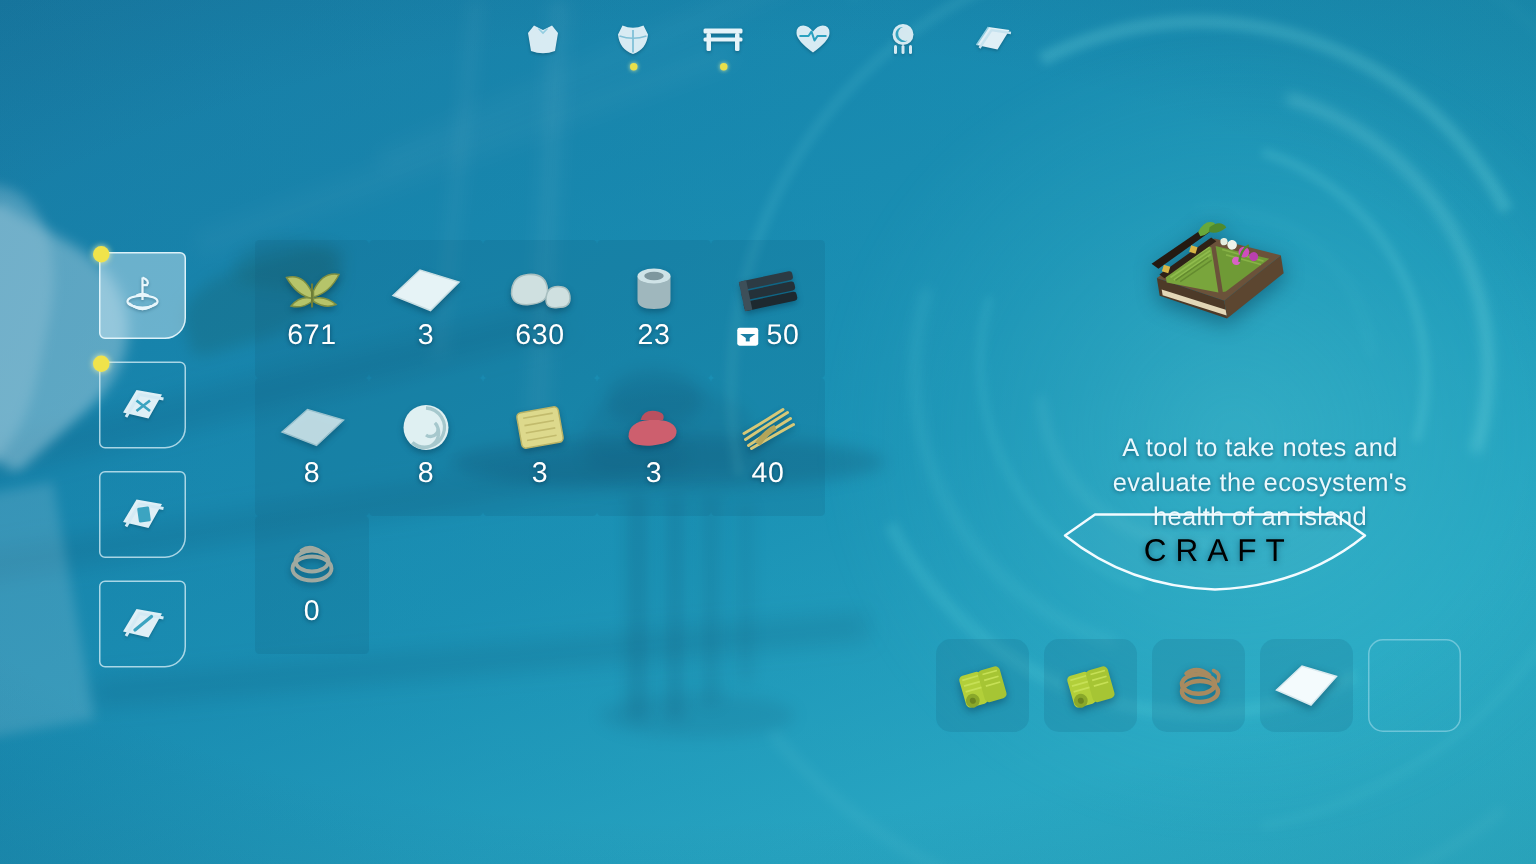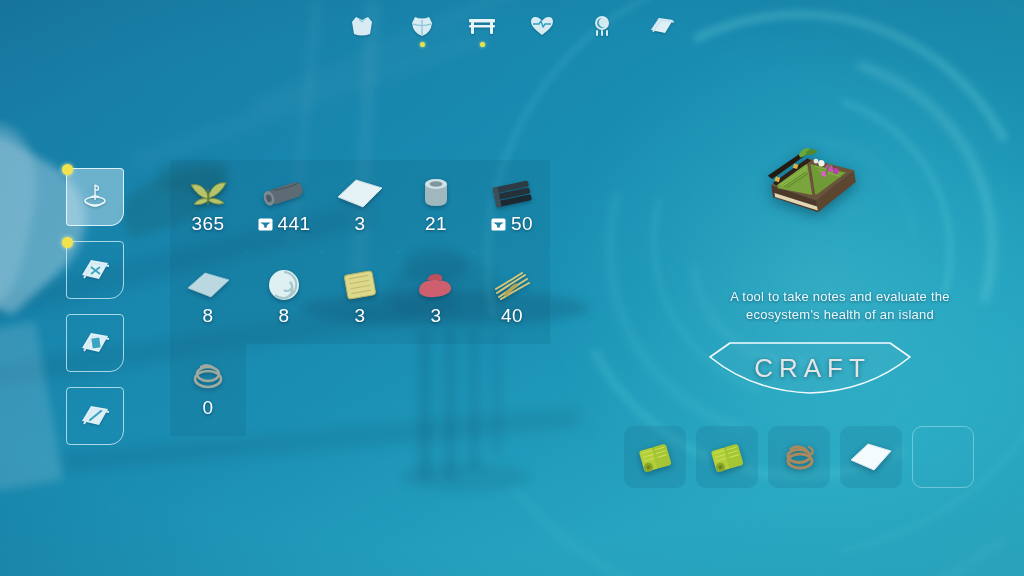--- a/index.html
+++ b/index.html
@@ -418,7 +418,7 @@
     </div>
     <div class="slot-count">
 
-      <span>365</span>
+      <span>671</span>
     </div>
   </div>
 

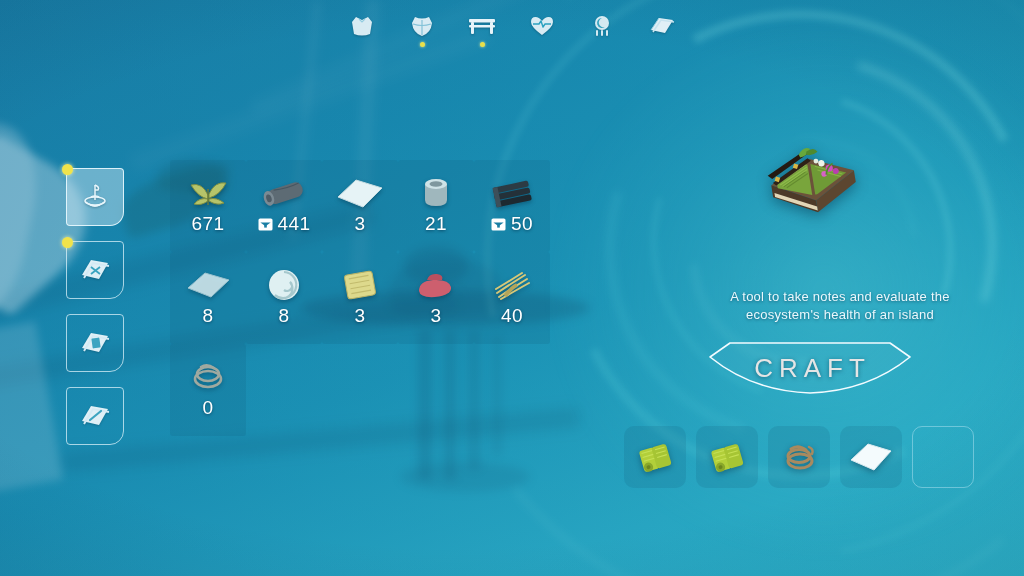--- a/index.html
+++ b/index.html
@@ -422,28 +422,6 @@
     </div>
   </div>
 
-  <div class="slot">
-    <div class="slot-art">
-      <svg width="54" height="40" viewBox="0 0 54 40">
-          <g transform="rotate(-18 27 20)">
-        <rect x="10" y="13" width="36" height="15" rx="7" fill="#5d6b74"></rect>
-        <ellipse cx="11" cy="20.5" rx="5" ry="7.5" fill="#7b8a93"></ellipse>
-        <ellipse cx="11" cy="20.5" rx="2.6" ry="4" fill="#4e5c66"></ellipse>
-        <path d="M18 14 Q30 17 44 15" stroke="#485660" stroke-width="1.2" fill="none"></path>
-      </g>
-        </svg>
-    </div>
-    <div class="slot-count">
-      <span class="chest-badge">
-        <svg width="15" height="13" viewBox="0 0 15 13">
-            <rect x="0.5" y="0.5" width="14" height="12" rx="1.6" fill="#ffffff"></rect>
-            <path d="M2.4 4.6 L7.5 8.2 L12.6 4.6" fill="#1b7fa4"></path>
-            <rect x="6.2" y="6.4" width="2.6" height="3.2" fill="#1b7fa4"></rect>
-          </svg>
-      </span>
-      <span>441</span>
-    </div>
-  </div>
 
   <div class="slot">
     <div class="slot-art">

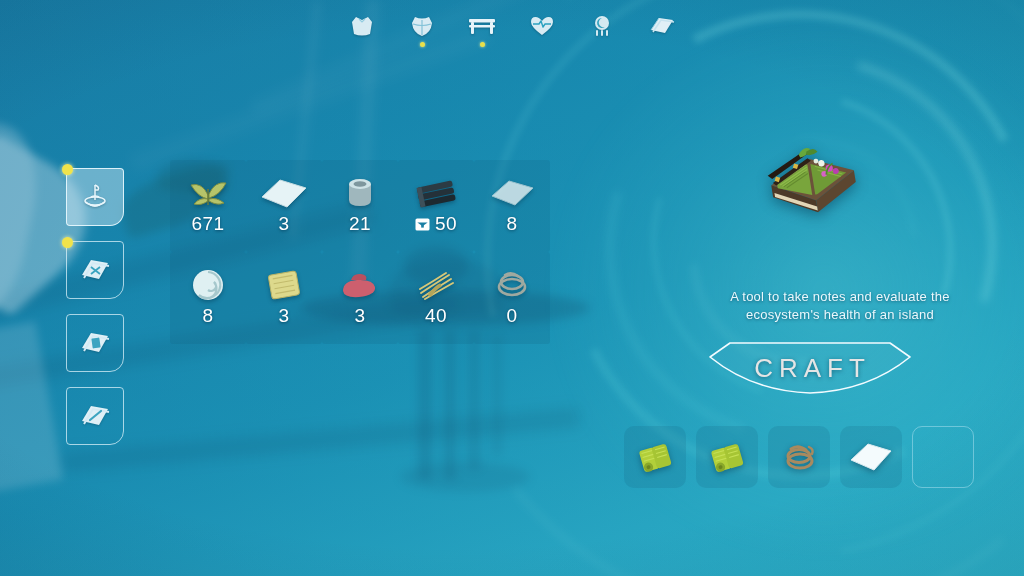--- a/index.html
+++ b/index.html
@@ -434,6 +434,19 @@
     </div>
   </div>
 
+  <div class="slot">
+    <div class="slot-art">
+      <svg width="50" height="38" viewBox="0 0 50 38">
+          <g fill="#cfe0e0" stroke="#a8bfc0" stroke-width="1">
+        <path d="M6 22 Q6 10 17 9 Q29 8 30 19 Q31 28 18 29 Q7 30 6 22 Z"></path>
+        <path d="M29 26 Q29 17 37 17 Q45 17 45 25 Q45 31 37 31 Q29 32 29 26 Z"></path>
+      </g>
+        </svg>
+    </div>
+    <div class="slot-count">
+      <span>630</span>
+    </div>
+  </div>
 
   <div class="slot">
     <div class="slot-art">

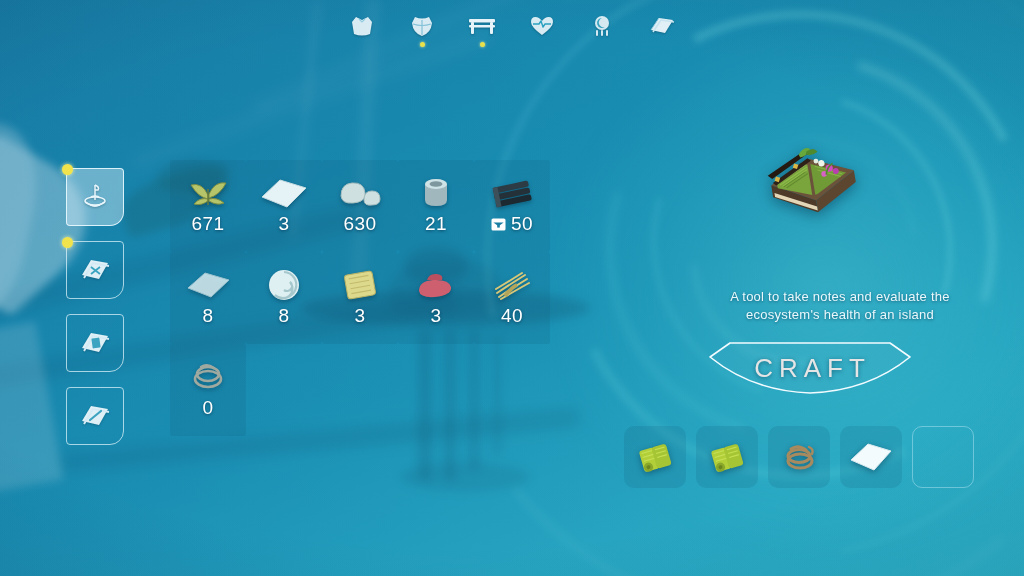--- a/index.html
+++ b/index.html
@@ -459,7 +459,7 @@
         </svg>
     </div>
     <div class="slot-count">
-      <span>21</span>
+      <span>23</span>
     </div>
   </div>
 

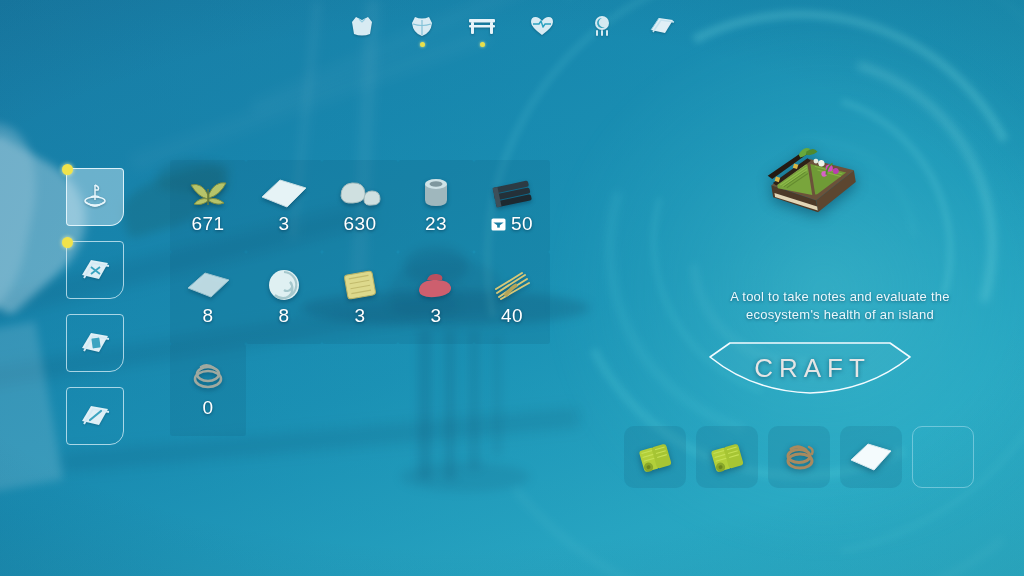--- a/index.html
+++ b/index.html
@@ -182,7 +182,7 @@
   #item-desc {
     position:absolute; left:76px; right:60px; top:288px;
     text-align:center; color:#eaf8fd;
-    font-size:13px; line-height:1.35; letter-spacing:0.25px;
+    font-size:17px; line-height:1.35; letter-spacing:0.25px;
     text-shadow:0 1px 3px rgba(0,45,70,0.55);
     margin-left:40px;
   }

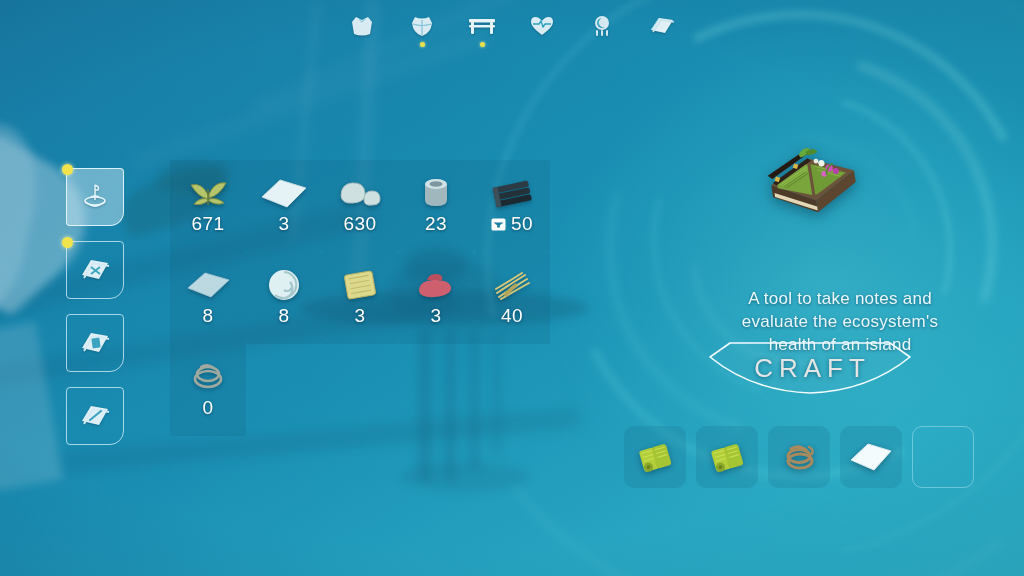--- a/index.html
+++ b/index.html
@@ -196,7 +196,7 @@
   #craft-label {
     position:absolute; inset:0;
     display:flex; align-items:center; justify-content:center;
-    color:#e5e5e5; font-size:26px; letter-spacing:6px;
+    color:#000000; font-size:21px; letter-spacing:6px;
     text-shadow:0 1px 4px rgba(0,45,70,0.55);
     padding-left:5px;
   }

